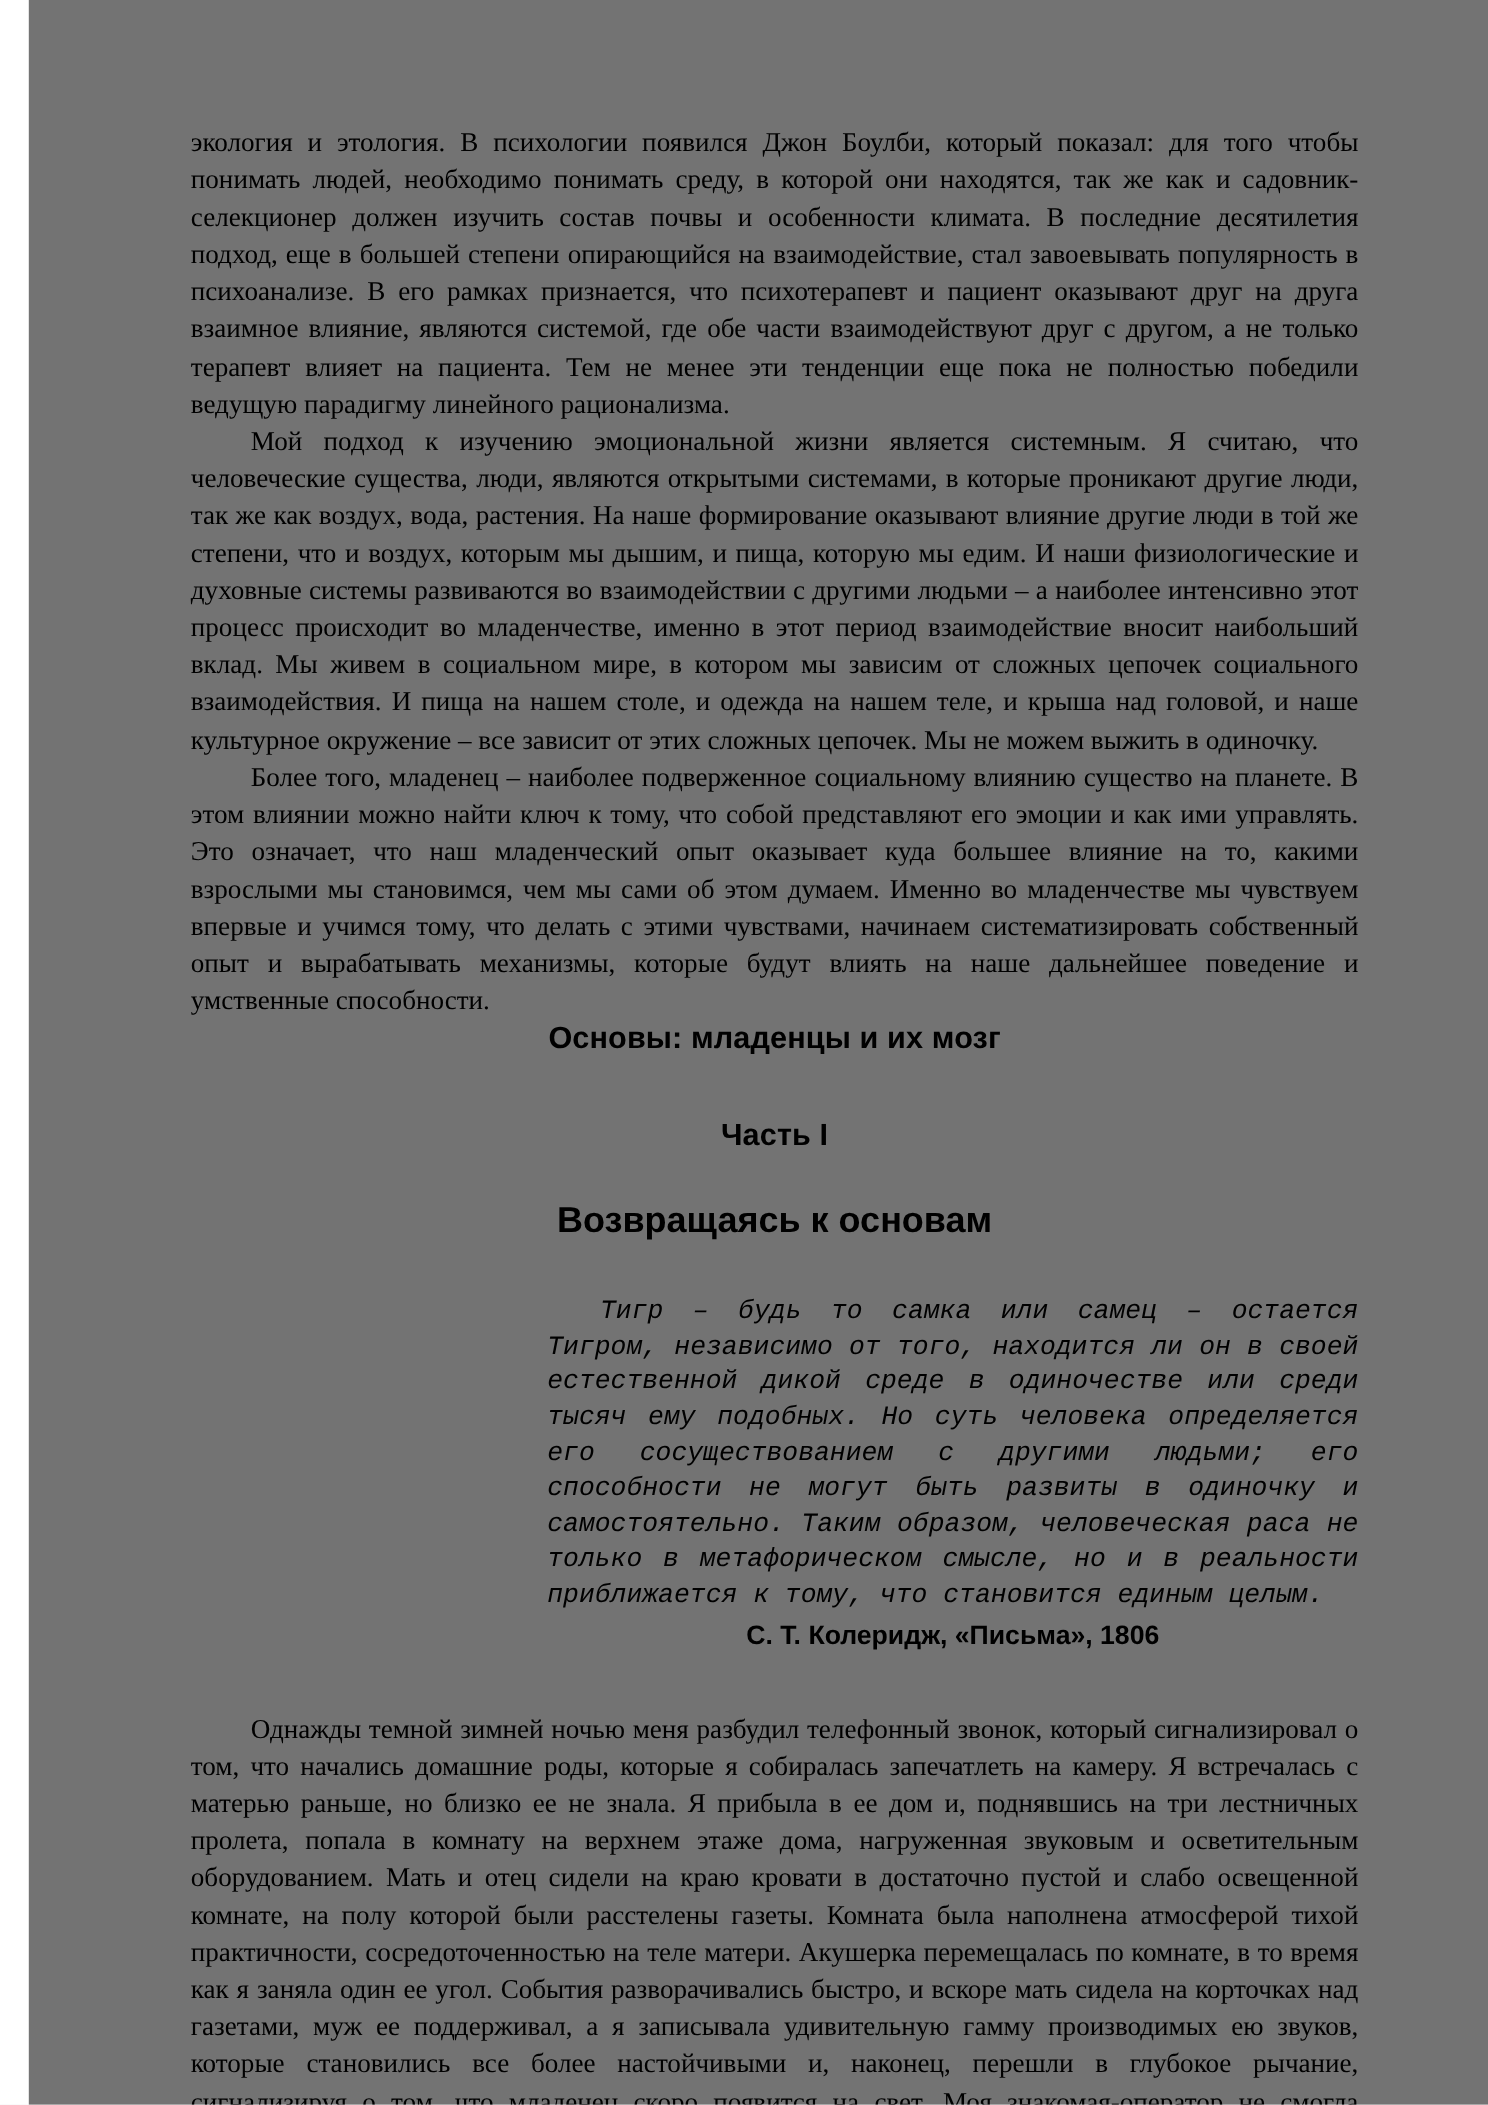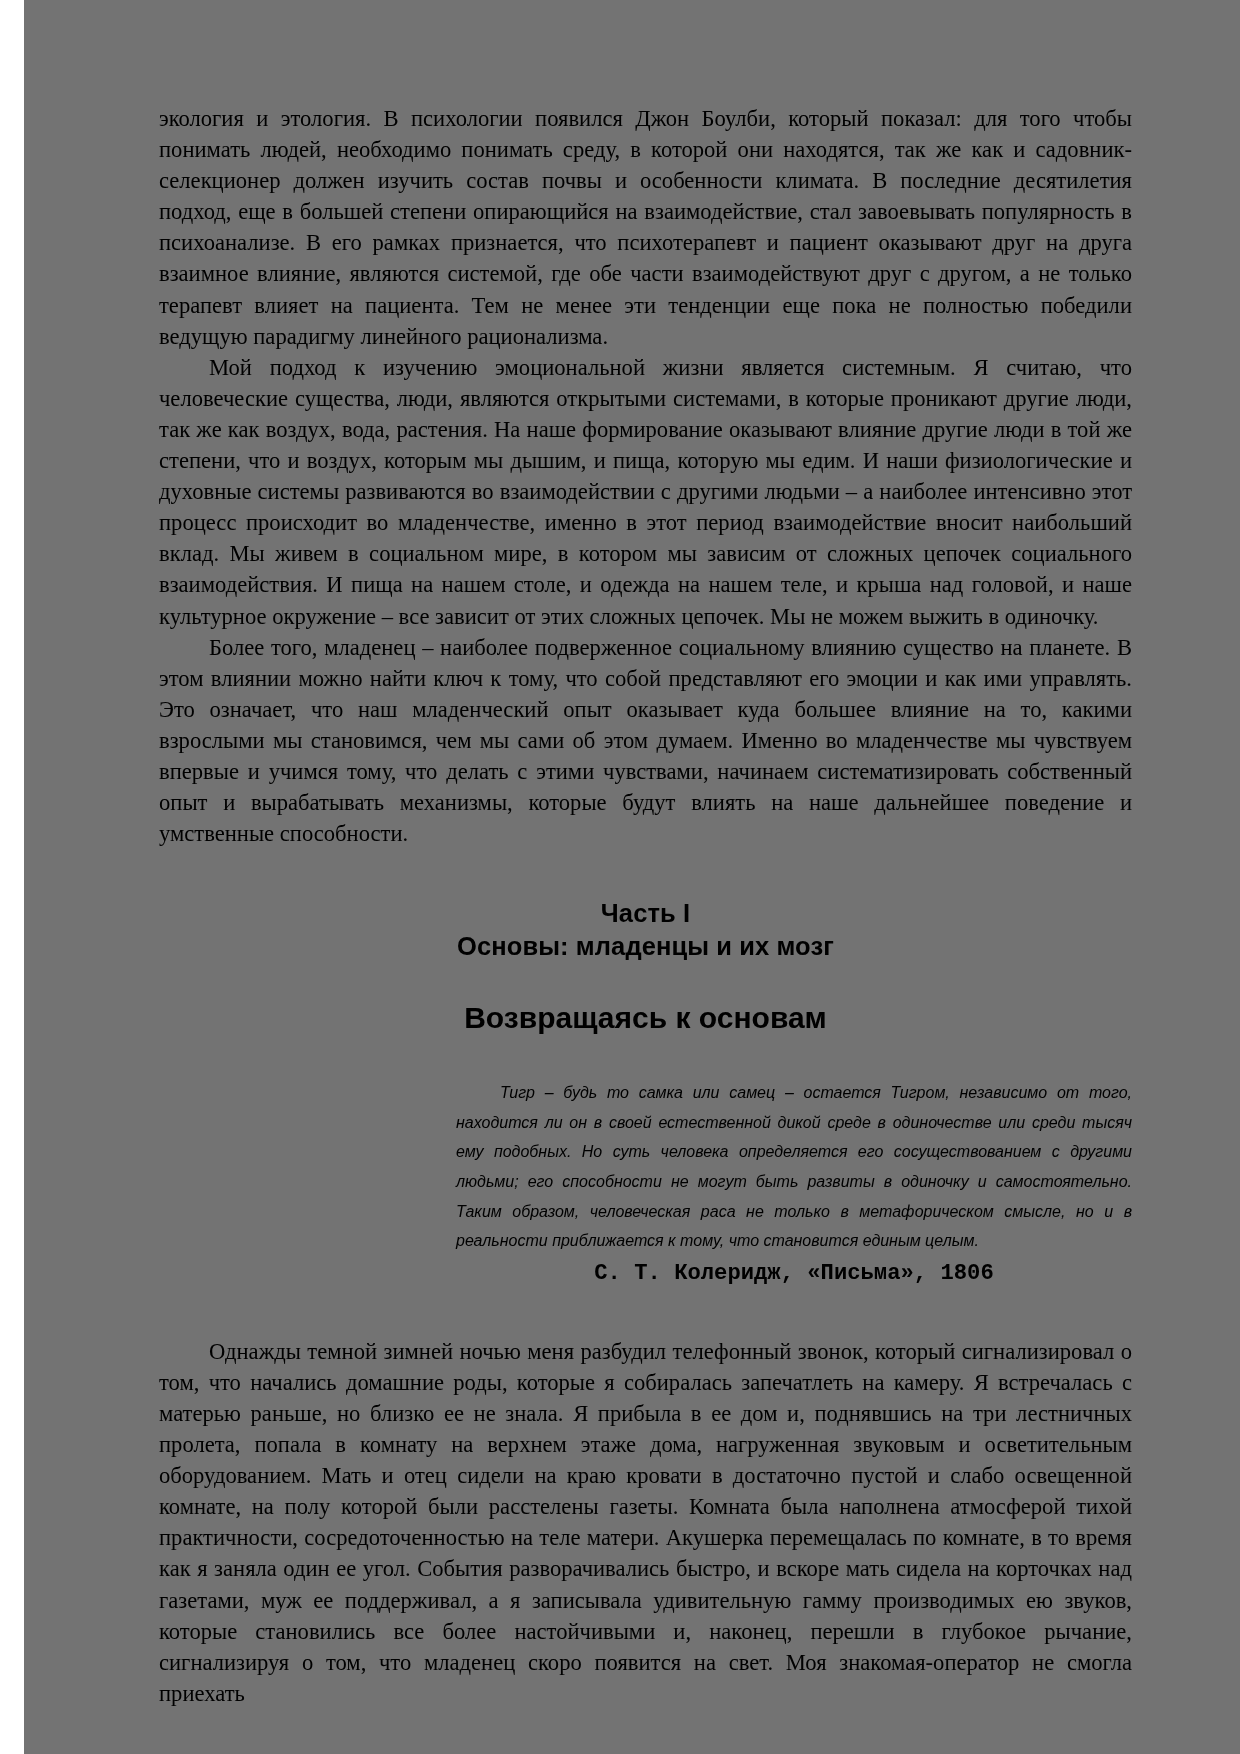--- a/index.html
+++ b/index.html
@@ -114,8 +114,8 @@
     <p class="body">Более того, младенец – наиболее подверженное социальному влиянию существо на планете. В этом влиянии можно найти ключ к тому, что собой представляют его эмоции и как ими управлять. Это означает, что наш младенческий опыт оказывает куда большее влияние на то, какими взрослыми мы становимся, чем мы сами об этом думаем. Именно во младенчестве мы чувствуем впервые и учимся тому, что делать с этими чувствами, начинаем систематизировать собственный опыт и вырабатывать механизмы, которые будут влиять на наше дальнейшее поведение и умственные способности.</p>
 
     <div>
+      <div class="part-heading line2">Основы: младенцы и их мозг</div>
       <div class="part-heading line1">Часть I</div>
-      <div class="part-heading line2">Основы: младенцы и их мозг</div>
     </div>
 
     <div class="chapter-heading">Возвращаясь к основам</div>

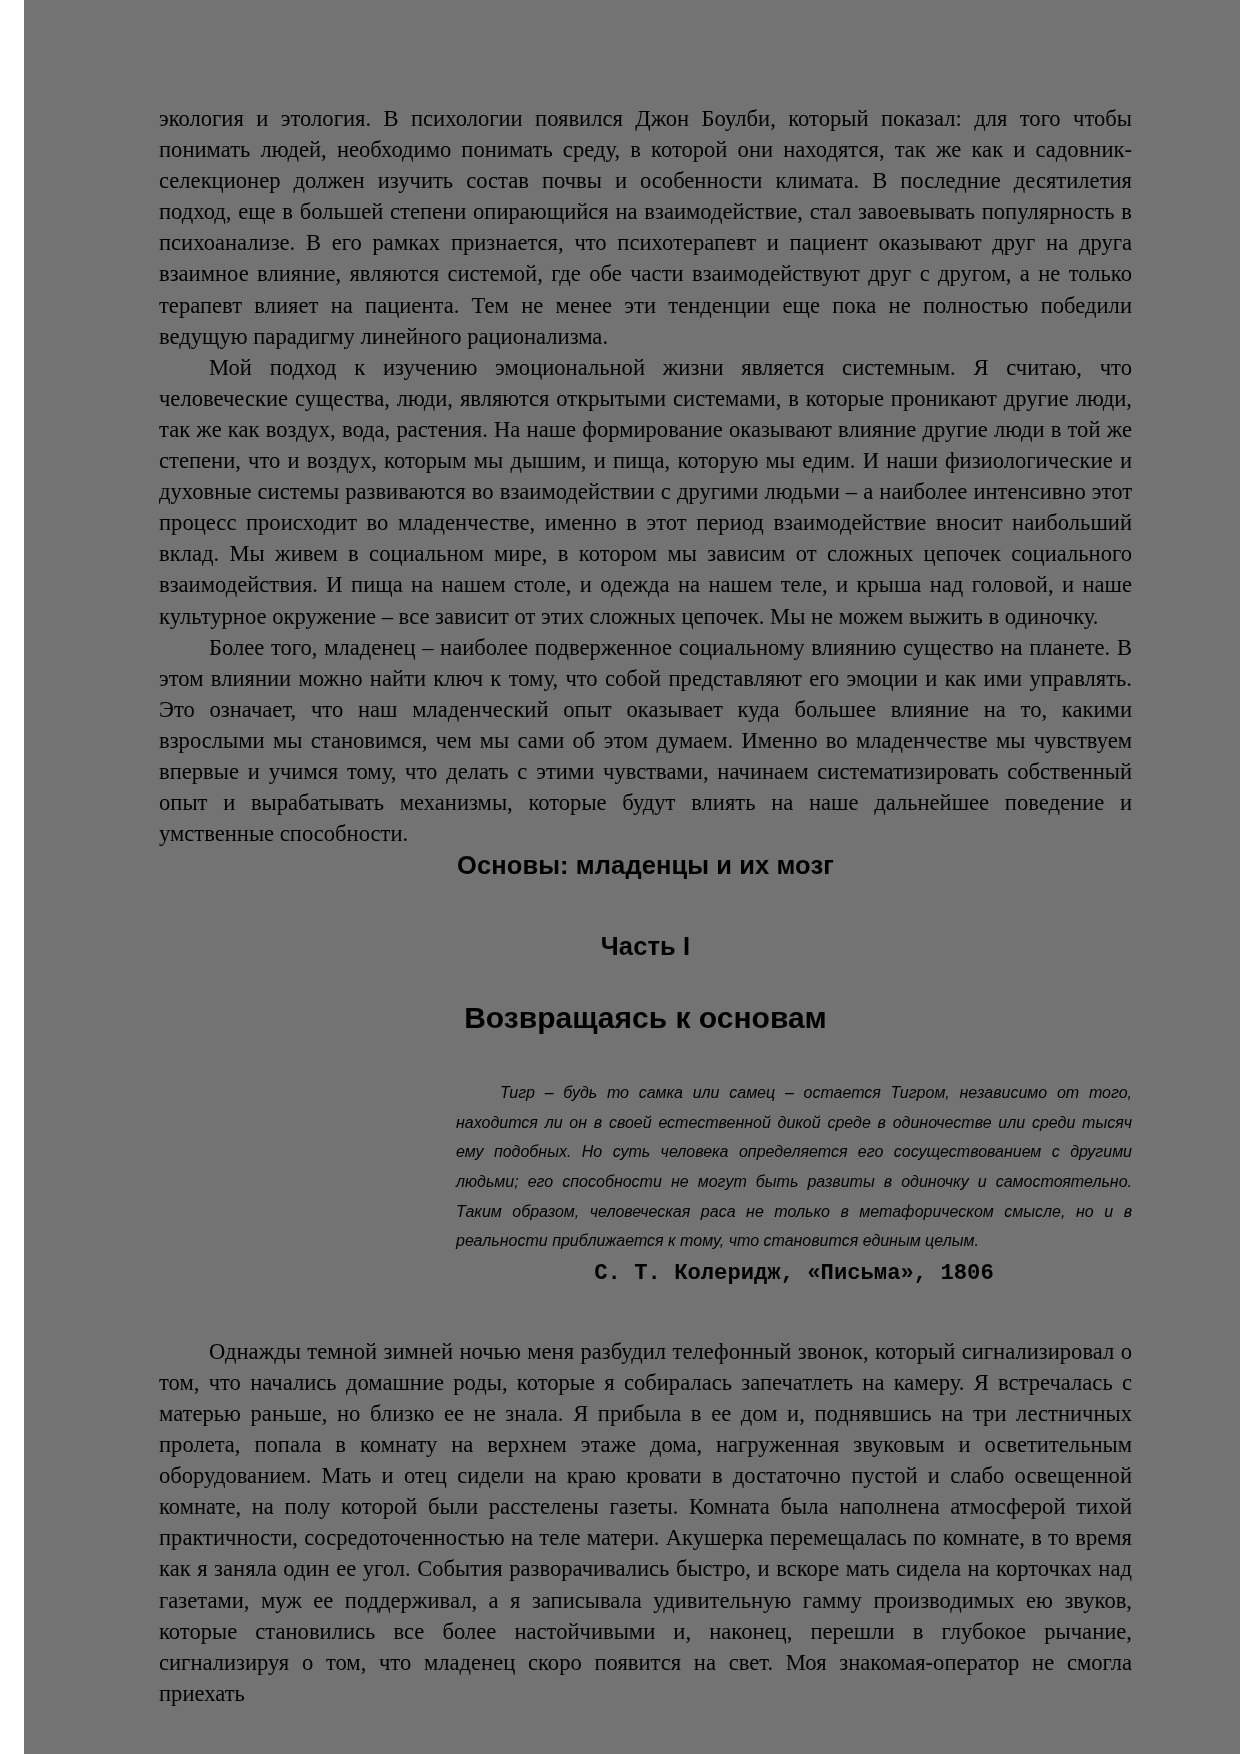--- a/index.html
+++ b/index.html
@@ -77,9 +77,9 @@
   }
   .epigraph p.quote {
     margin: 0;
-    font-family: Liberation Sans, sans-serif;
+    font-family: Liberation Mono, monospace;
     font-style: italic;
-    font-size: 16px;
+    font-size: 22px;
     line-height: 29.6px;
     text-align: justify;
     text-justify: inter-word;

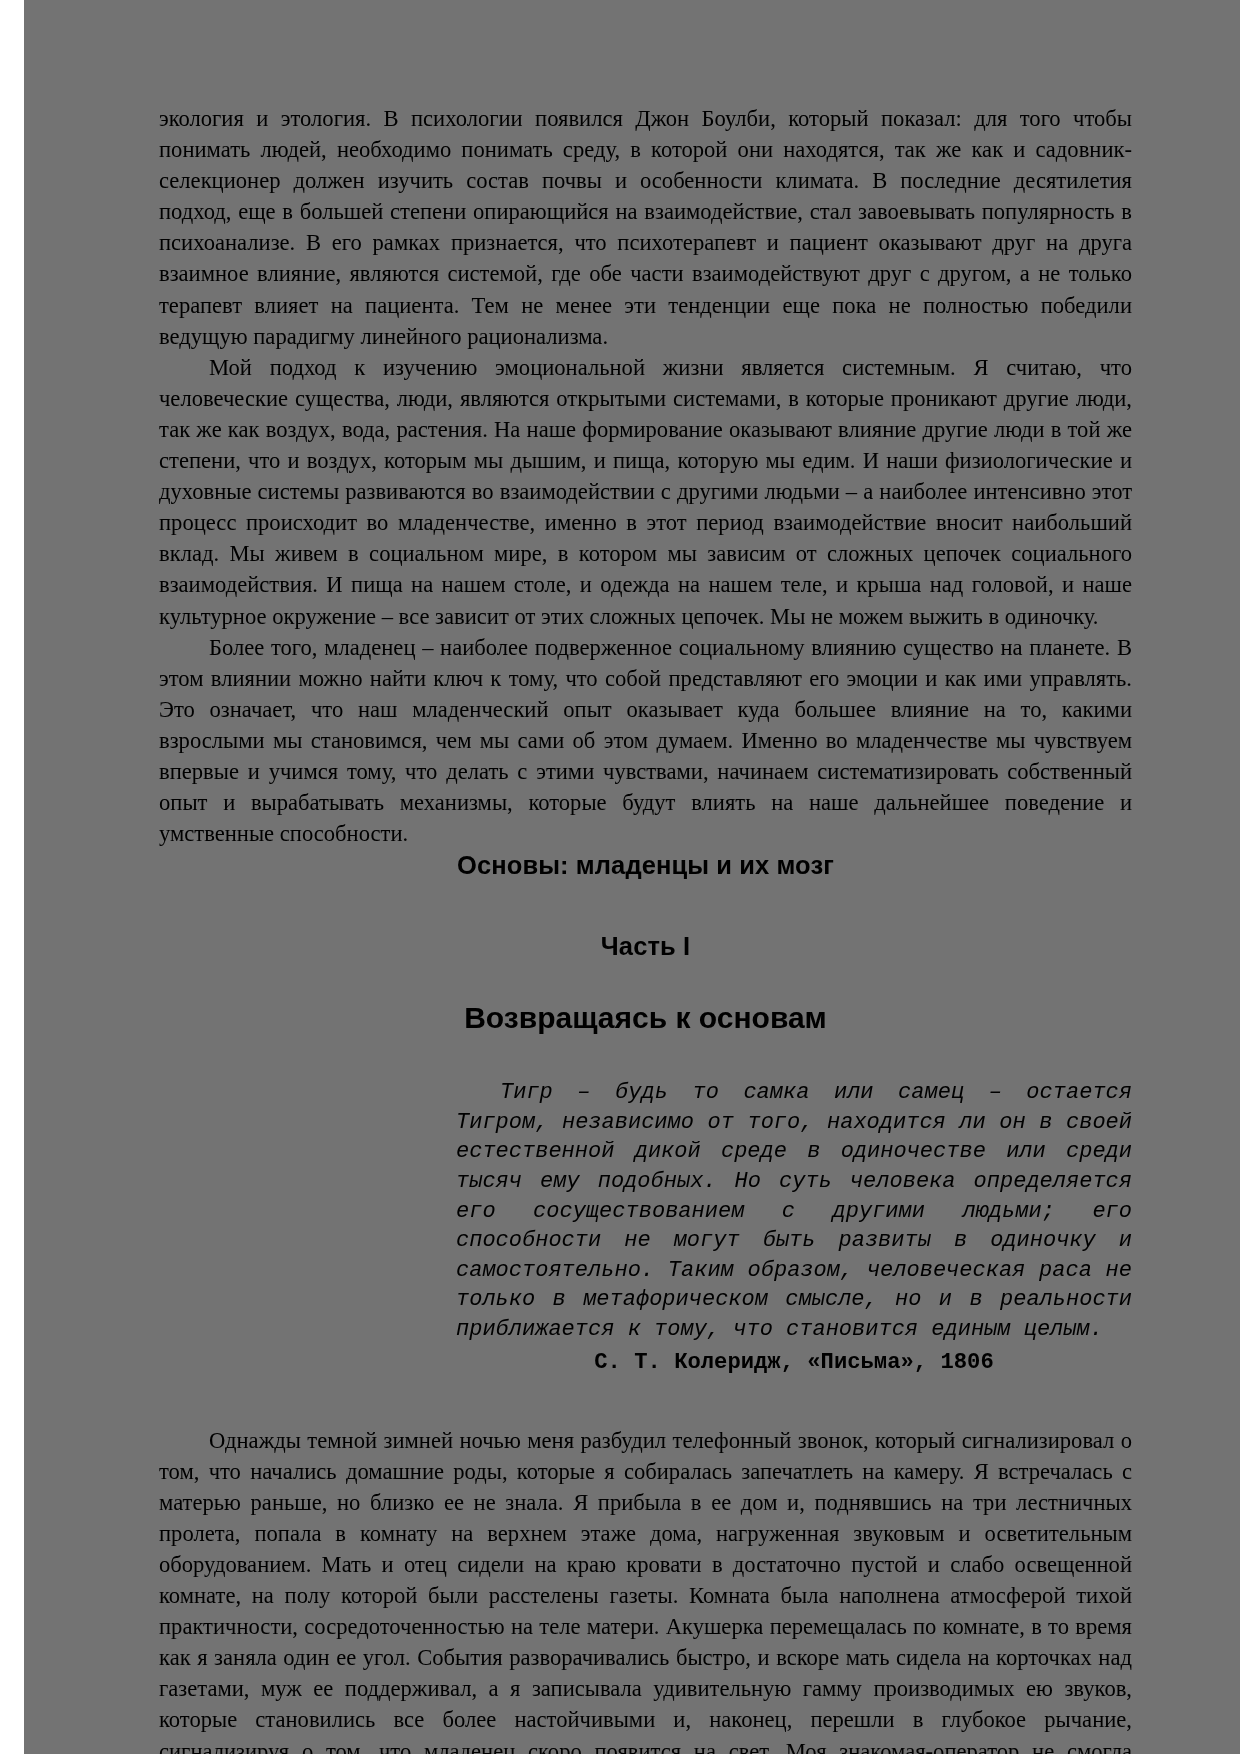--- a/index.html
+++ b/index.html
@@ -89,7 +89,7 @@
   .epigraph p.attribution {
     margin: 0;
     margin-top: 3px;
-    font-family: Liberation Mono, monospace;
+    font-family: Liberation Sans, sans-serif;
     font-weight: bold;
     font-size: 22.2px;
     line-height: 30px;

